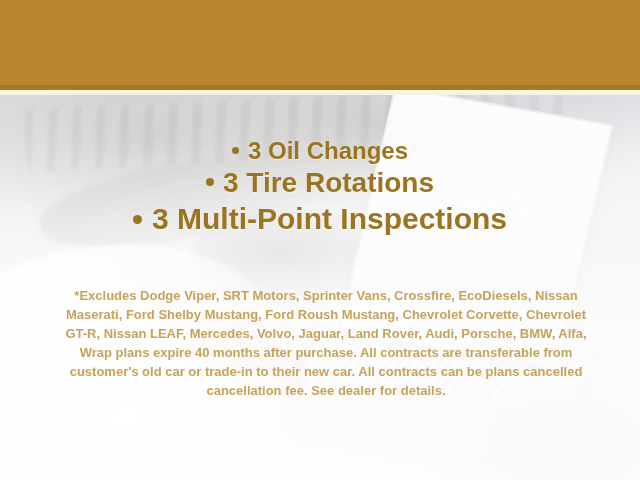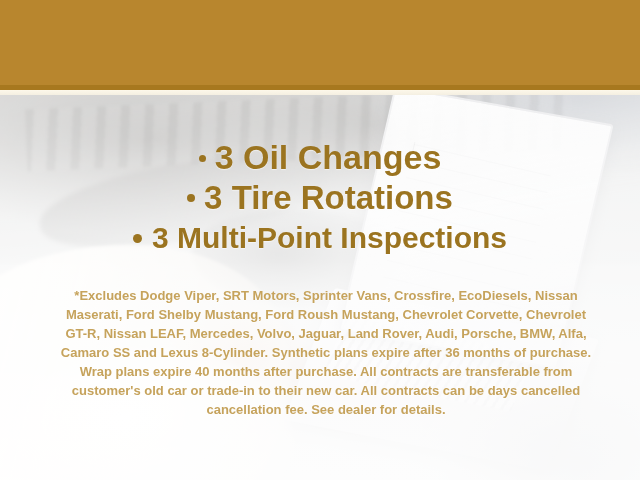--- a/index.html
+++ b/index.html
@@ -286,7 +286,7 @@
     border-radius: 50%;
     background: #9b7420;
   }
-  .benefit-item.size-1 { font-size: 34px; }
+  .benefit-item.size-1 { font-size: 24px; }
   .benefit-item.size-1 .bullet-dot { width: 7px; height: 7px; margin-right: 9px; }
   .benefit-item.size-2 { font-size: 33px; }
   .benefit-item.size-2 .bullet-dot { width: 8px; height: 8px; margin-right: 9px; }

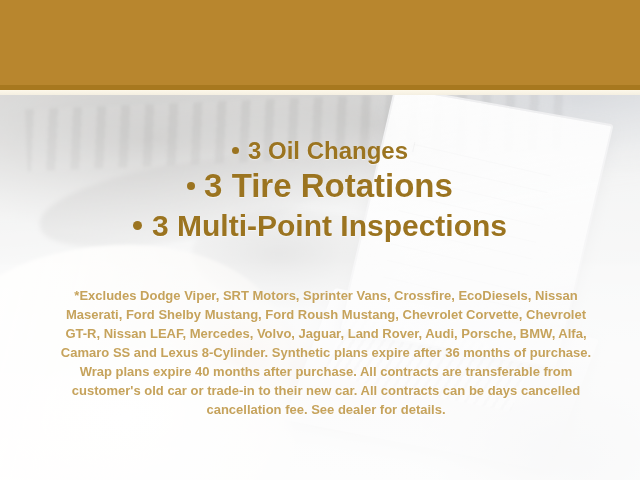--- a/index.html
+++ b/index.html
@@ -288,7 +288,7 @@
   }
   .benefit-item.size-1 { font-size: 24px; }
   .benefit-item.size-1 .bullet-dot { width: 7px; height: 7px; margin-right: 9px; }
-  .benefit-item.size-2 { font-size: 33px; }
+  .benefit-item.size-2 { font-size: 28px; }
   .benefit-item.size-2 .bullet-dot { width: 8px; height: 8px; margin-right: 9px; }
   .benefit-item.size-3 { font-size: 30px; }
   .benefit-item.size-3 .bullet-dot { width: 9px; height: 9px; margin-right: 10px; }

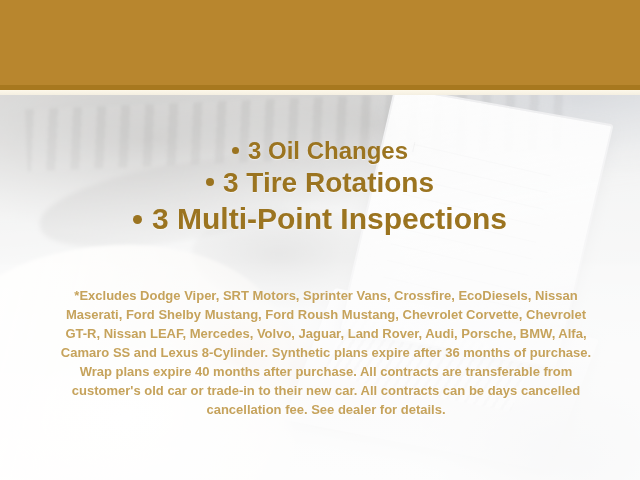--- a/index.html
+++ b/index.html
@@ -351,7 +351,6 @@
     <span class="disclaimer-line">*Excludes Dodge Viper, SRT Motors, Sprinter Vans, Crossfire, EcoDiesels, Nissan</span>
     <span class="disclaimer-line">Maserati, Ford Shelby Mustang, Ford Roush Mustang, Chevrolet Corvette, Chevrolet</span>
     <span class="disclaimer-line">GT-R, Nissan LEAF, Mercedes, Volvo, Jaguar, Land Rover, Audi, Porsche, BMW, Alfa,</span>
-    <span class="disclaimer-line">Camaro SS and Lexus 8-Cylinder. Synthetic plans expire after 36 months of purchase.</span>
     <span class="disclaimer-line">Wrap plans expire 40 months after purchase. All contracts are transferable from</span>
     <span class="disclaimer-line">customer's old car or trade-in to their new car. All contracts can be days cancelled</span>
     <span class="disclaimer-line">cancellation fee. See dealer for details.</span>

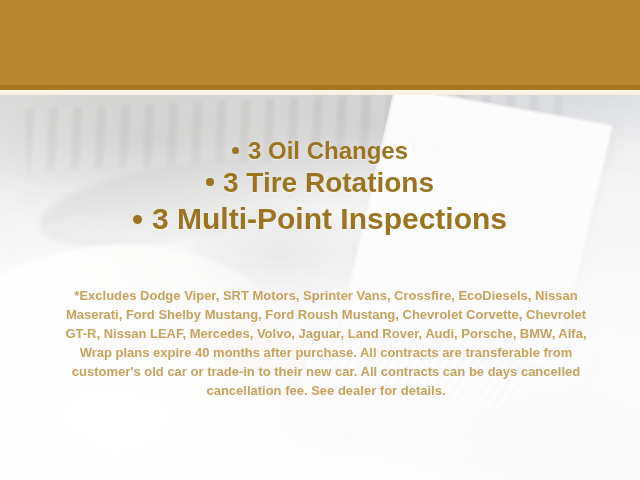--- a/index.html
+++ b/index.html
@@ -352,7 +352,7 @@
     <span class="disclaimer-line">Maserati, Ford Shelby Mustang, Ford Roush Mustang, Chevrolet Corvette, Chevrolet</span>
     <span class="disclaimer-line">GT-R, Nissan LEAF, Mercedes, Volvo, Jaguar, Land Rover, Audi, Porsche, BMW, Alfa,</span>
     <span class="disclaimer-line">Wrap plans expire 40 months after purchase. All contracts are transferable from</span>
-    <span class="disclaimer-line">customer's old car or trade-in to their new car. All contracts can be days cancelled</span>
+    <span class="disclaimer-line">customer's old car or trade-in to their new car. All contracts can be plans cancelled</span>
     <span class="disclaimer-line">cancellation fee. See dealer for details.</span>
   </div>
 

